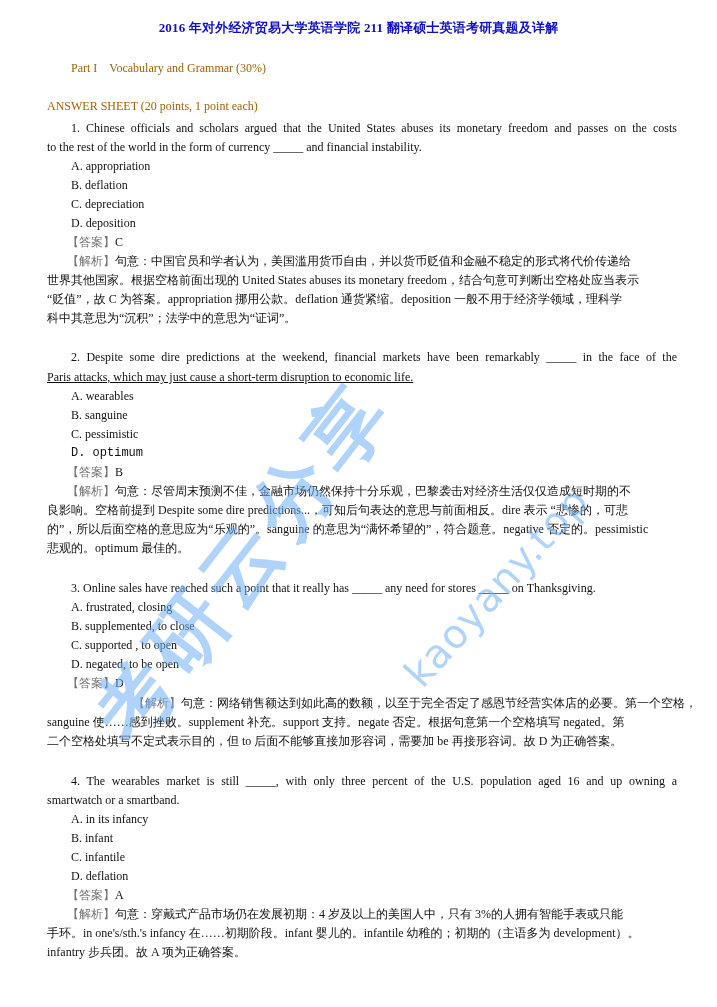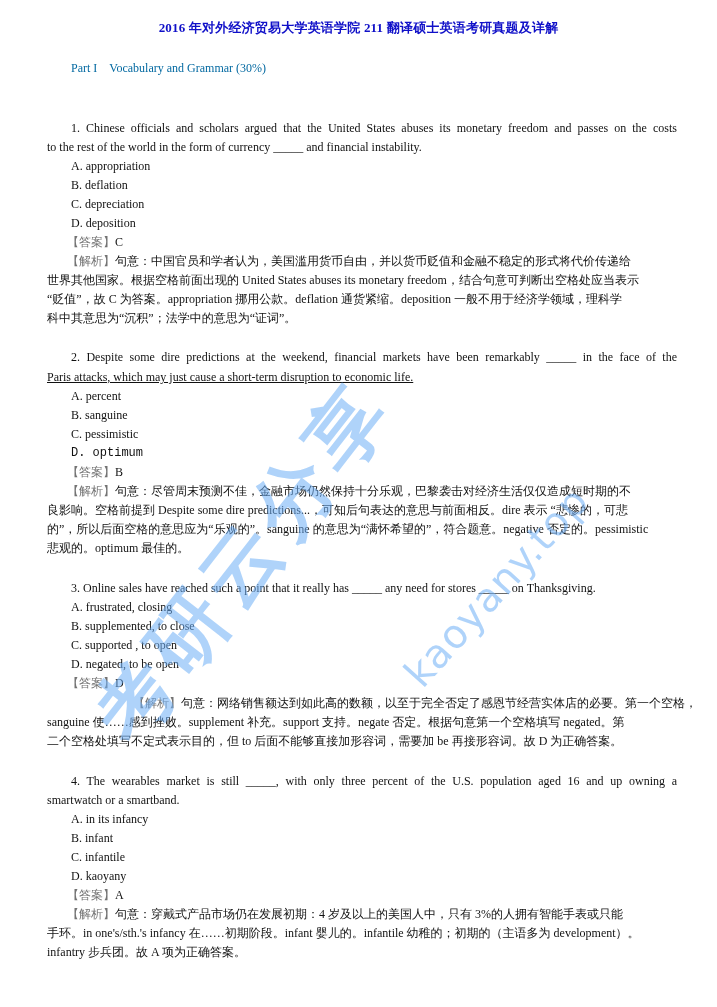--- a/index.html
+++ b/index.html
@@ -42,7 +42,7 @@
       font-size: 12px;
     }
     .indent { left: 71px; }
-    .blue { color: #0369a1; }
+    .blue { color: #a16207; }
     .bracket-label { color: #737373; }
     .justify {
       text-align: justify;

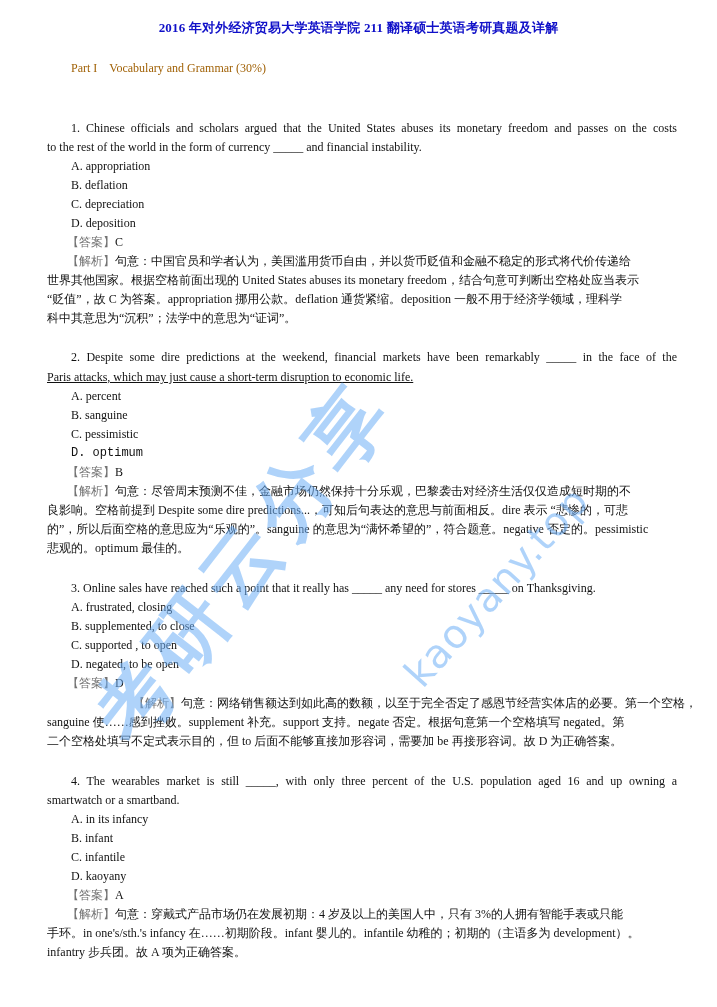--- a/index.html
+++ b/index.html
@@ -84,6 +84,7 @@
   <div class="doc-title">2016 年对外经济贸易大学英语学院 211 翻译硕士英语考研真题及详解</div>
 
   <div class="line indent blue" style="top:59px;">Part I　Vocabulary and Grammar (30%)</div>
+  <div class="line blue" style="top:97px;">ANSWER SHEET (20 points, 1 point each)</div>
 
   <div>
     <div class="line indent justify" style="top:119px; width:606px;">1. Chinese officials and scholars argued that the United States abuses its monetary freedom and passes on the costs</div>

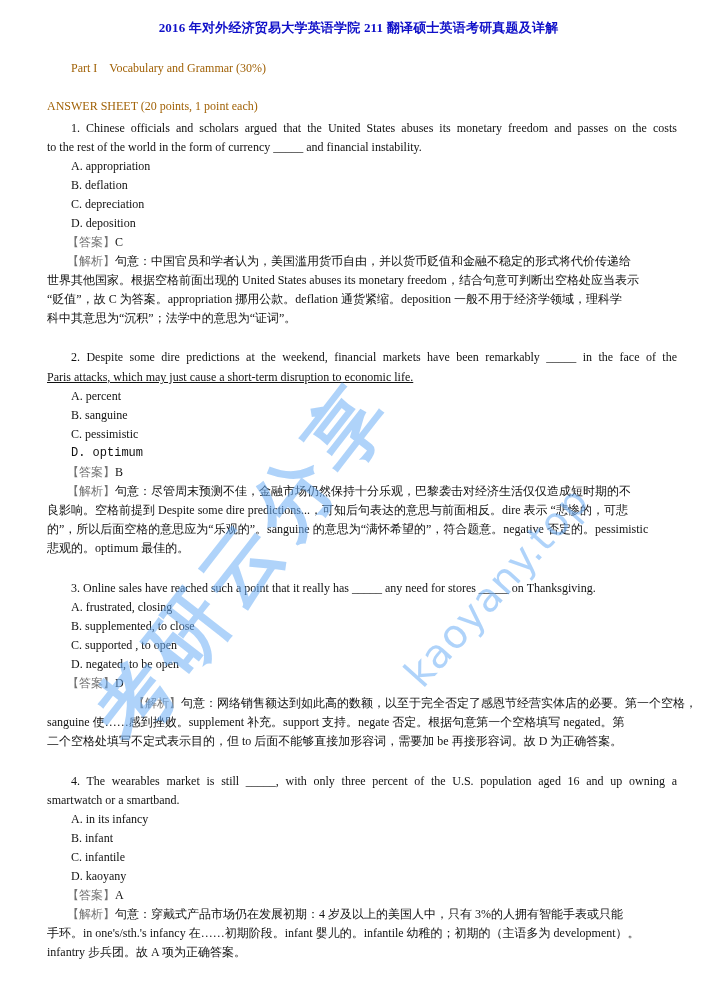--- a/index.html
+++ b/index.html
@@ -107,7 +107,7 @@
   <div>
     <div class="line indent justify" style="top:348px; width:606px;">2. Despite some dire predictions at the weekend, financial markets have been remarkably _____ in the face of the</div>
     <div class="line" style="top:368px;text-decoration:underline;">Paris attacks, which may just cause a short-term disruption to economic life.</div>
-    <div class="line indent" style="top:387px;">A. percent</div>
+    <div class="line indent" style="top:387px;">A. wearables</div>
     <div class="line indent" style="top:406px;">B. sanguine</div>
     <div class="line indent" style="top:425px;">C. pessimistic</div>
     <div class="line indent" style="top:444px;font-family:Liberation Mono, monospace;">D. optimum</div>

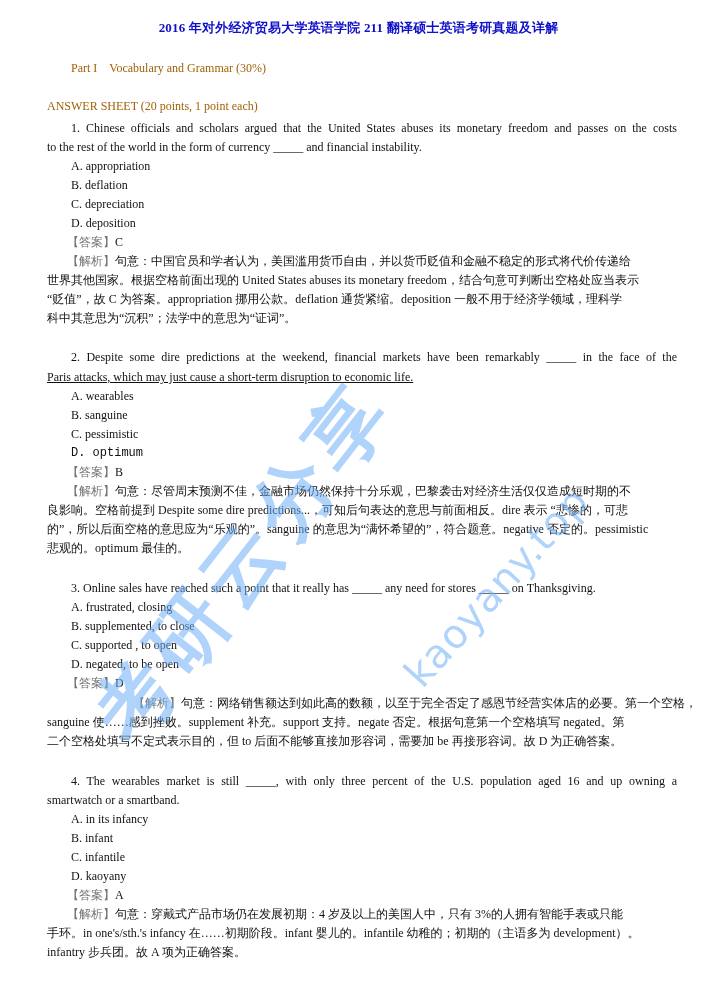--- a/index.html
+++ b/index.html
@@ -144,7 +144,7 @@
     <div class="line indent" style="top:810px;">A. in its infancy</div>
     <div class="line indent" style="top:829px;">B. infant</div>
     <div class="line indent" style="top:848px;">C. infantile</div>
-    <div class="line indent" style="top:867px;">D. kaoyany</div>
+    <div class="line indent" style="top:867px;">D. deflation</div>
     <div class="line" style="top:886px; left:67px;">
       <span class="bracket-label">【答案】</span><span>A</span>
     </div>

